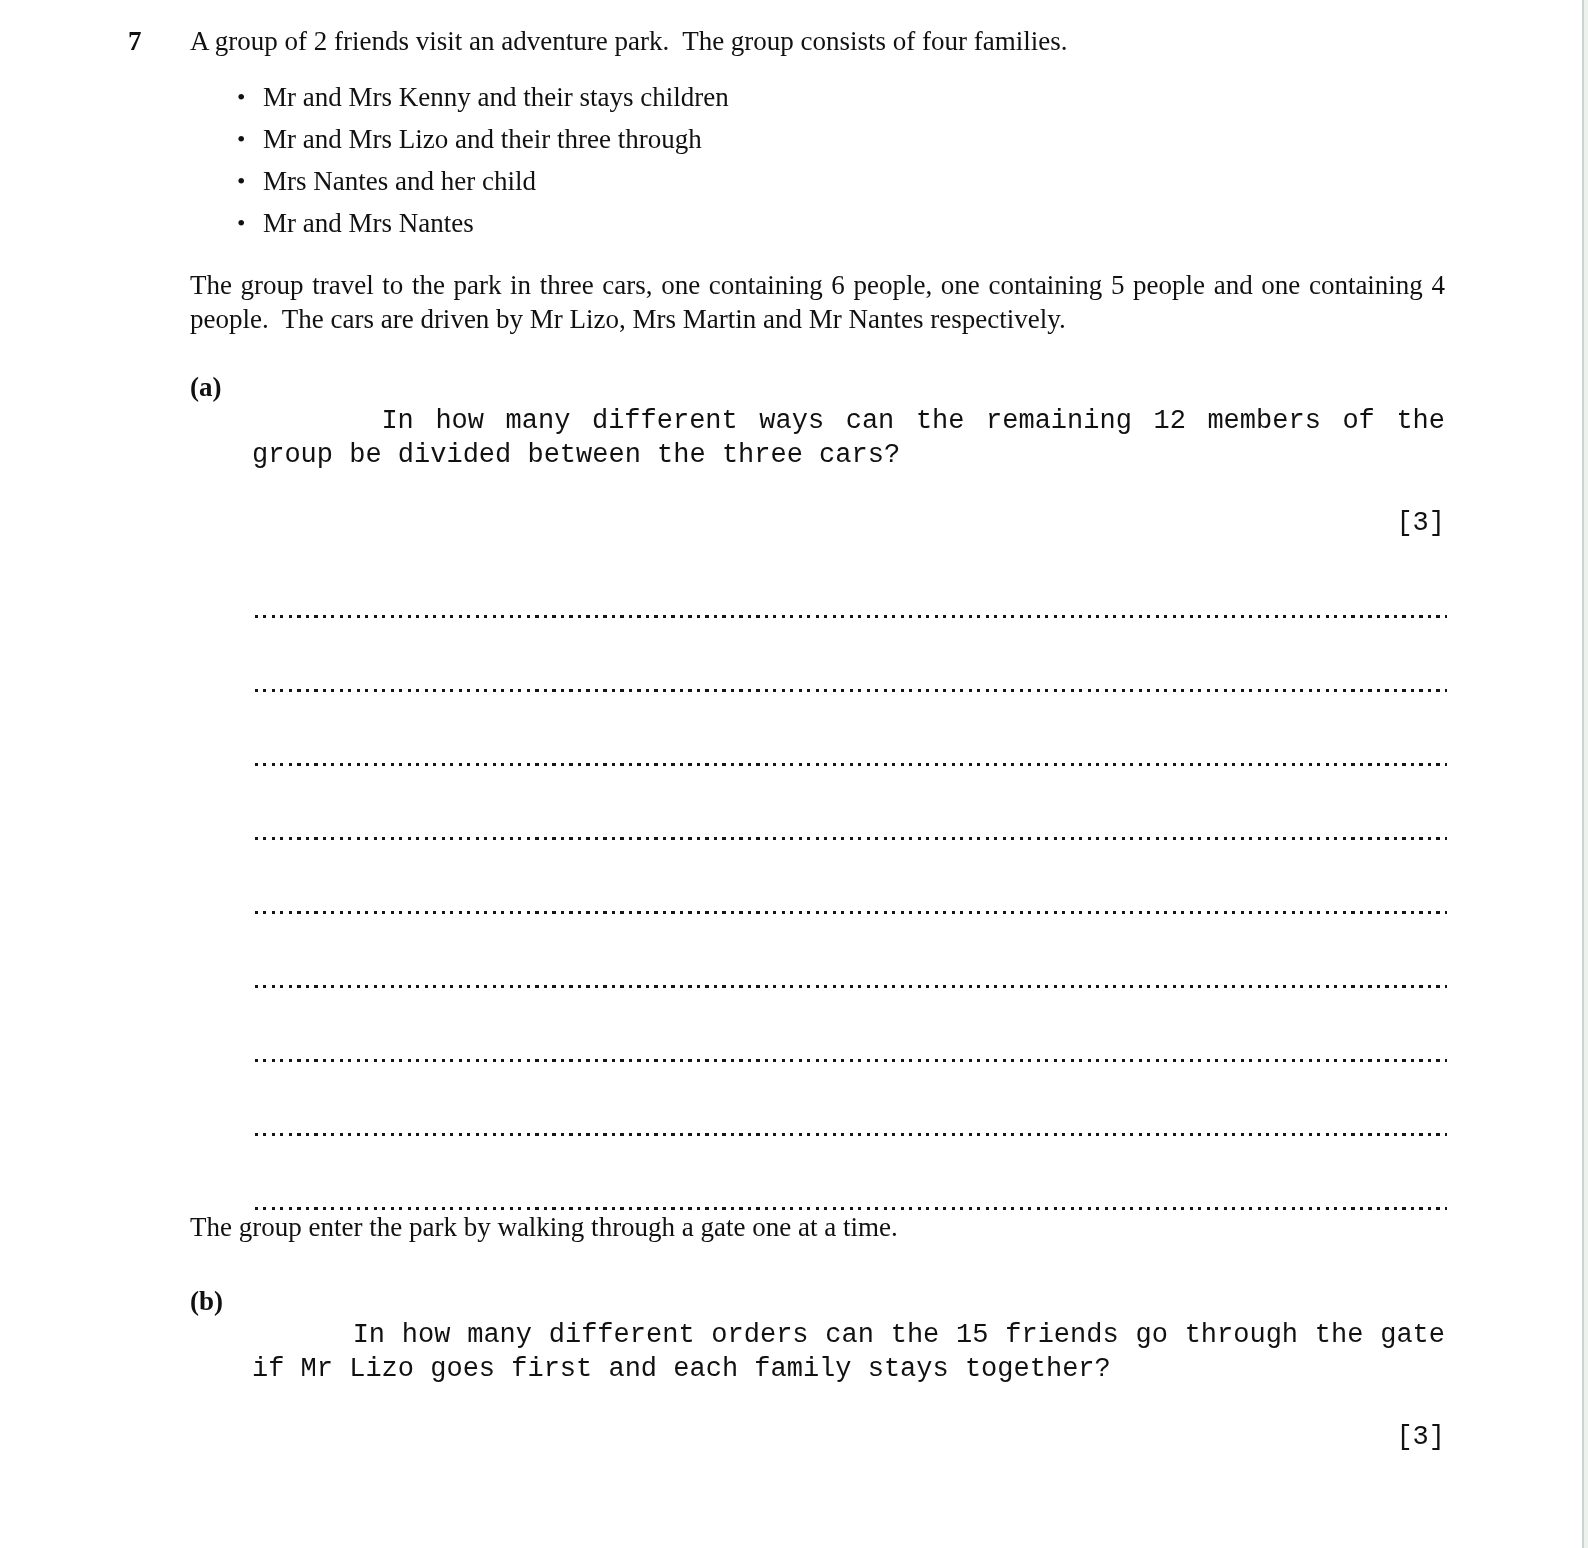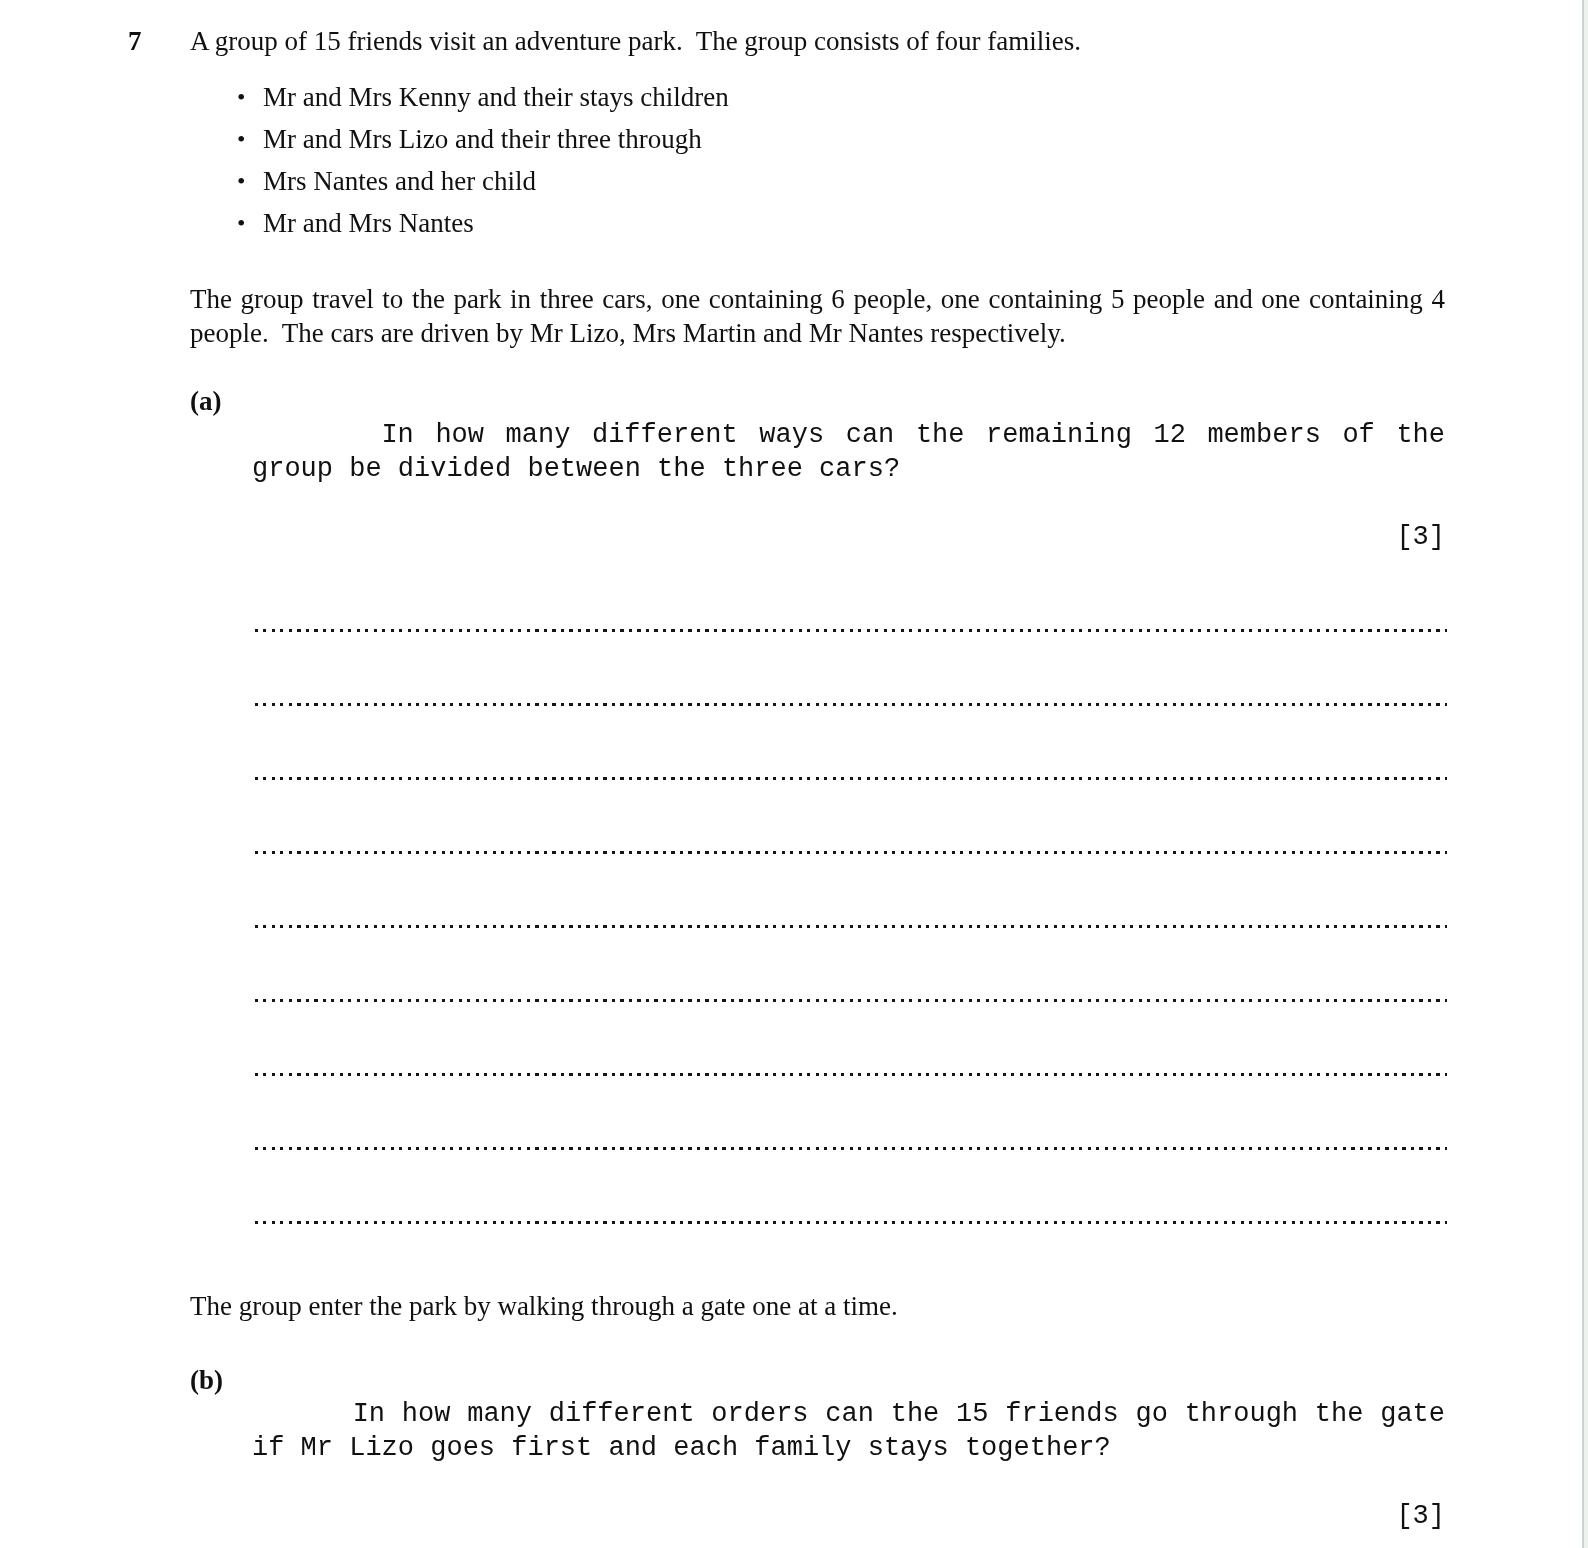--- a/index.html
+++ b/index.html
@@ -99,7 +99,7 @@
 
   <div class="q-row txt">
     <div class="q-num">7</div>
-    <div class="q-intro">A group of 15 friends visit an adventure park.  The group consists of four families.</div>
+    <div class="q-intro">A group of 2 friends visit an adventure park.  The group consists of four families.</div>
   </div>
 
   <div class="bullets">

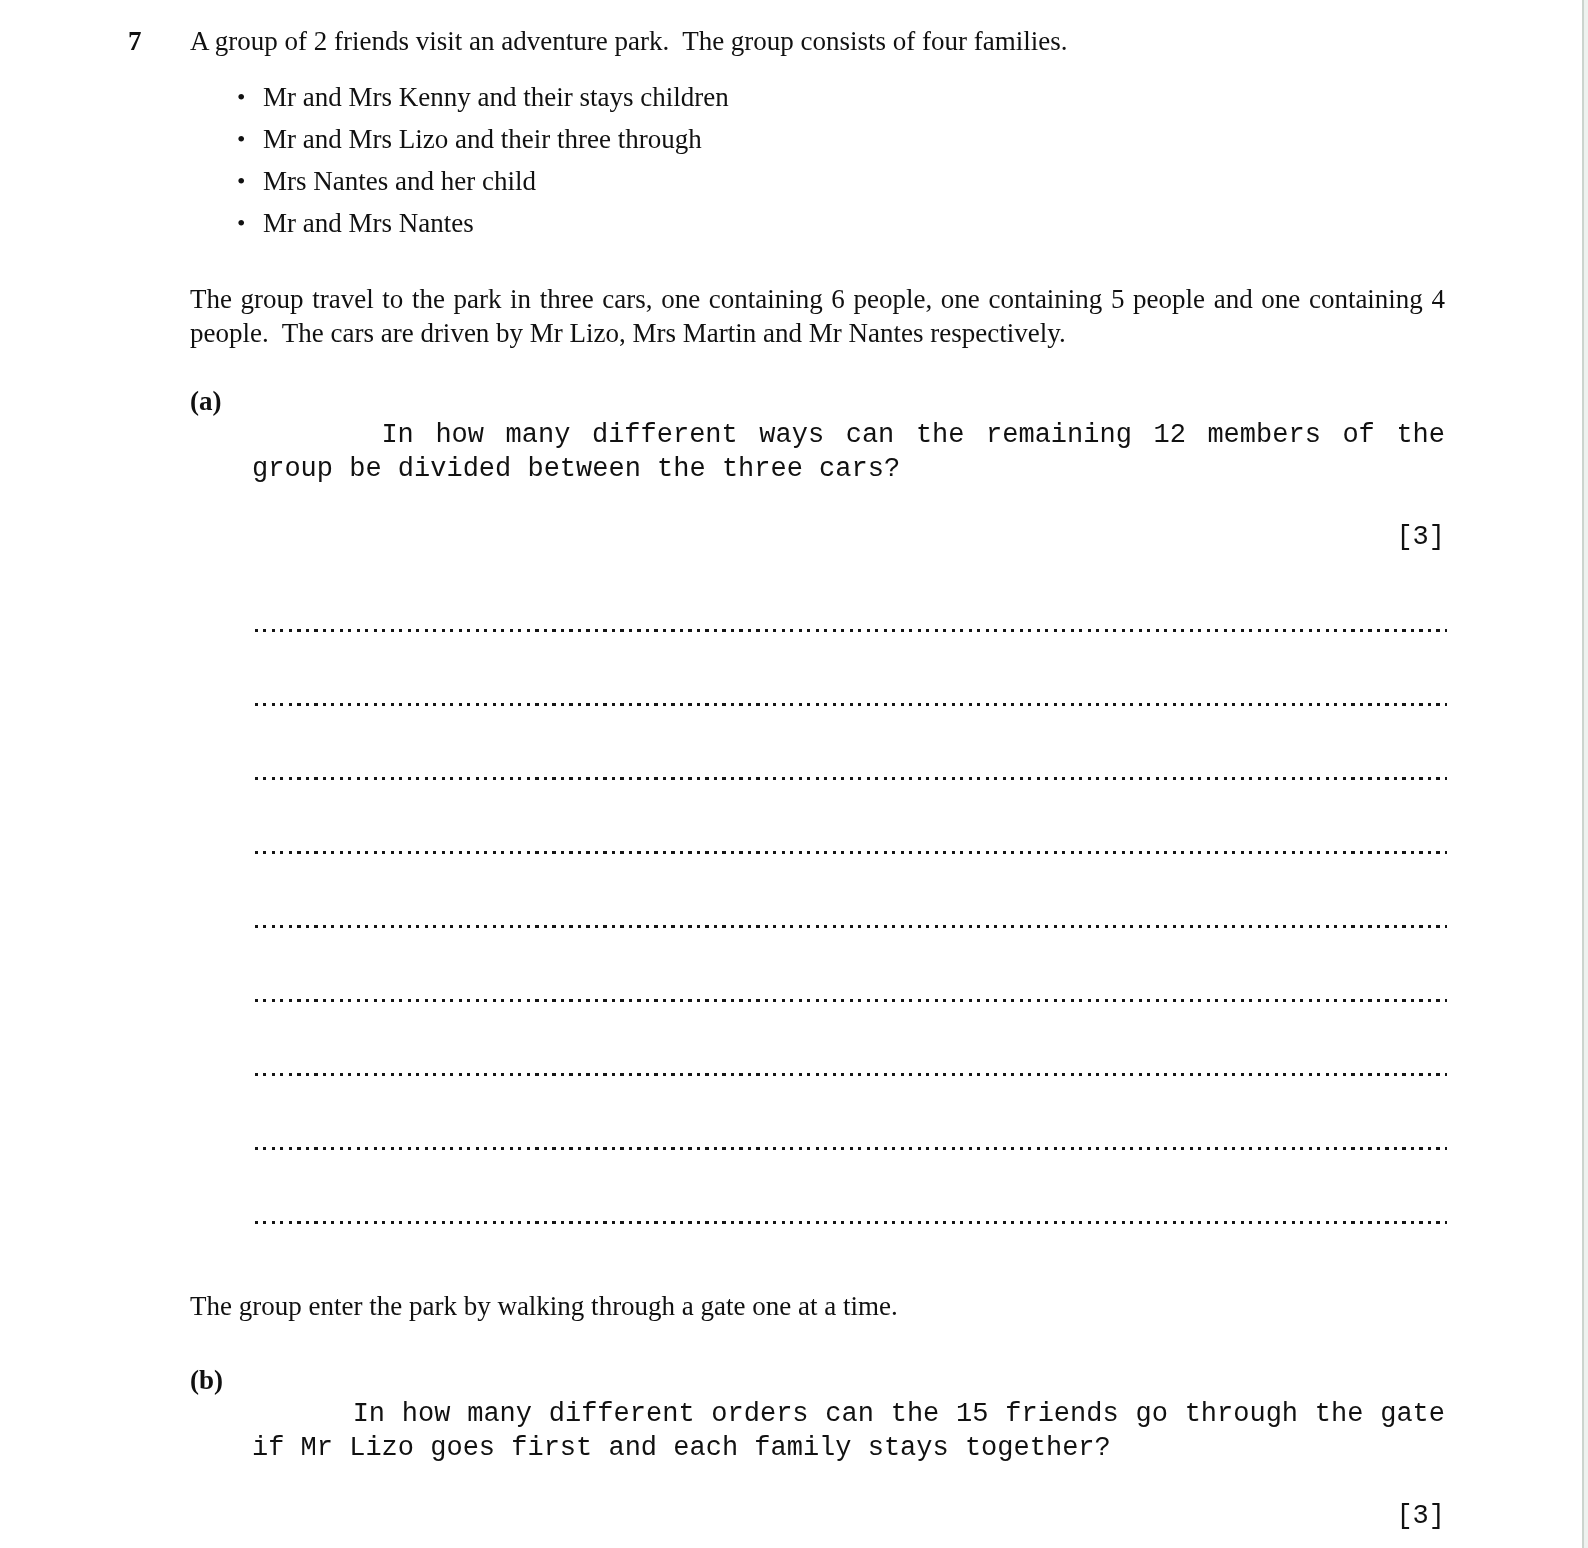--- a/index.html
+++ b/index.html
@@ -54,7 +54,7 @@
     width: 1255px;
     text-align: justify;
   }
-  .para-travel { margin-top: 38px; }
+  .para-travel { margin-top: 24px; }
   .para-gate   { margin-top: 65px; }
 
   

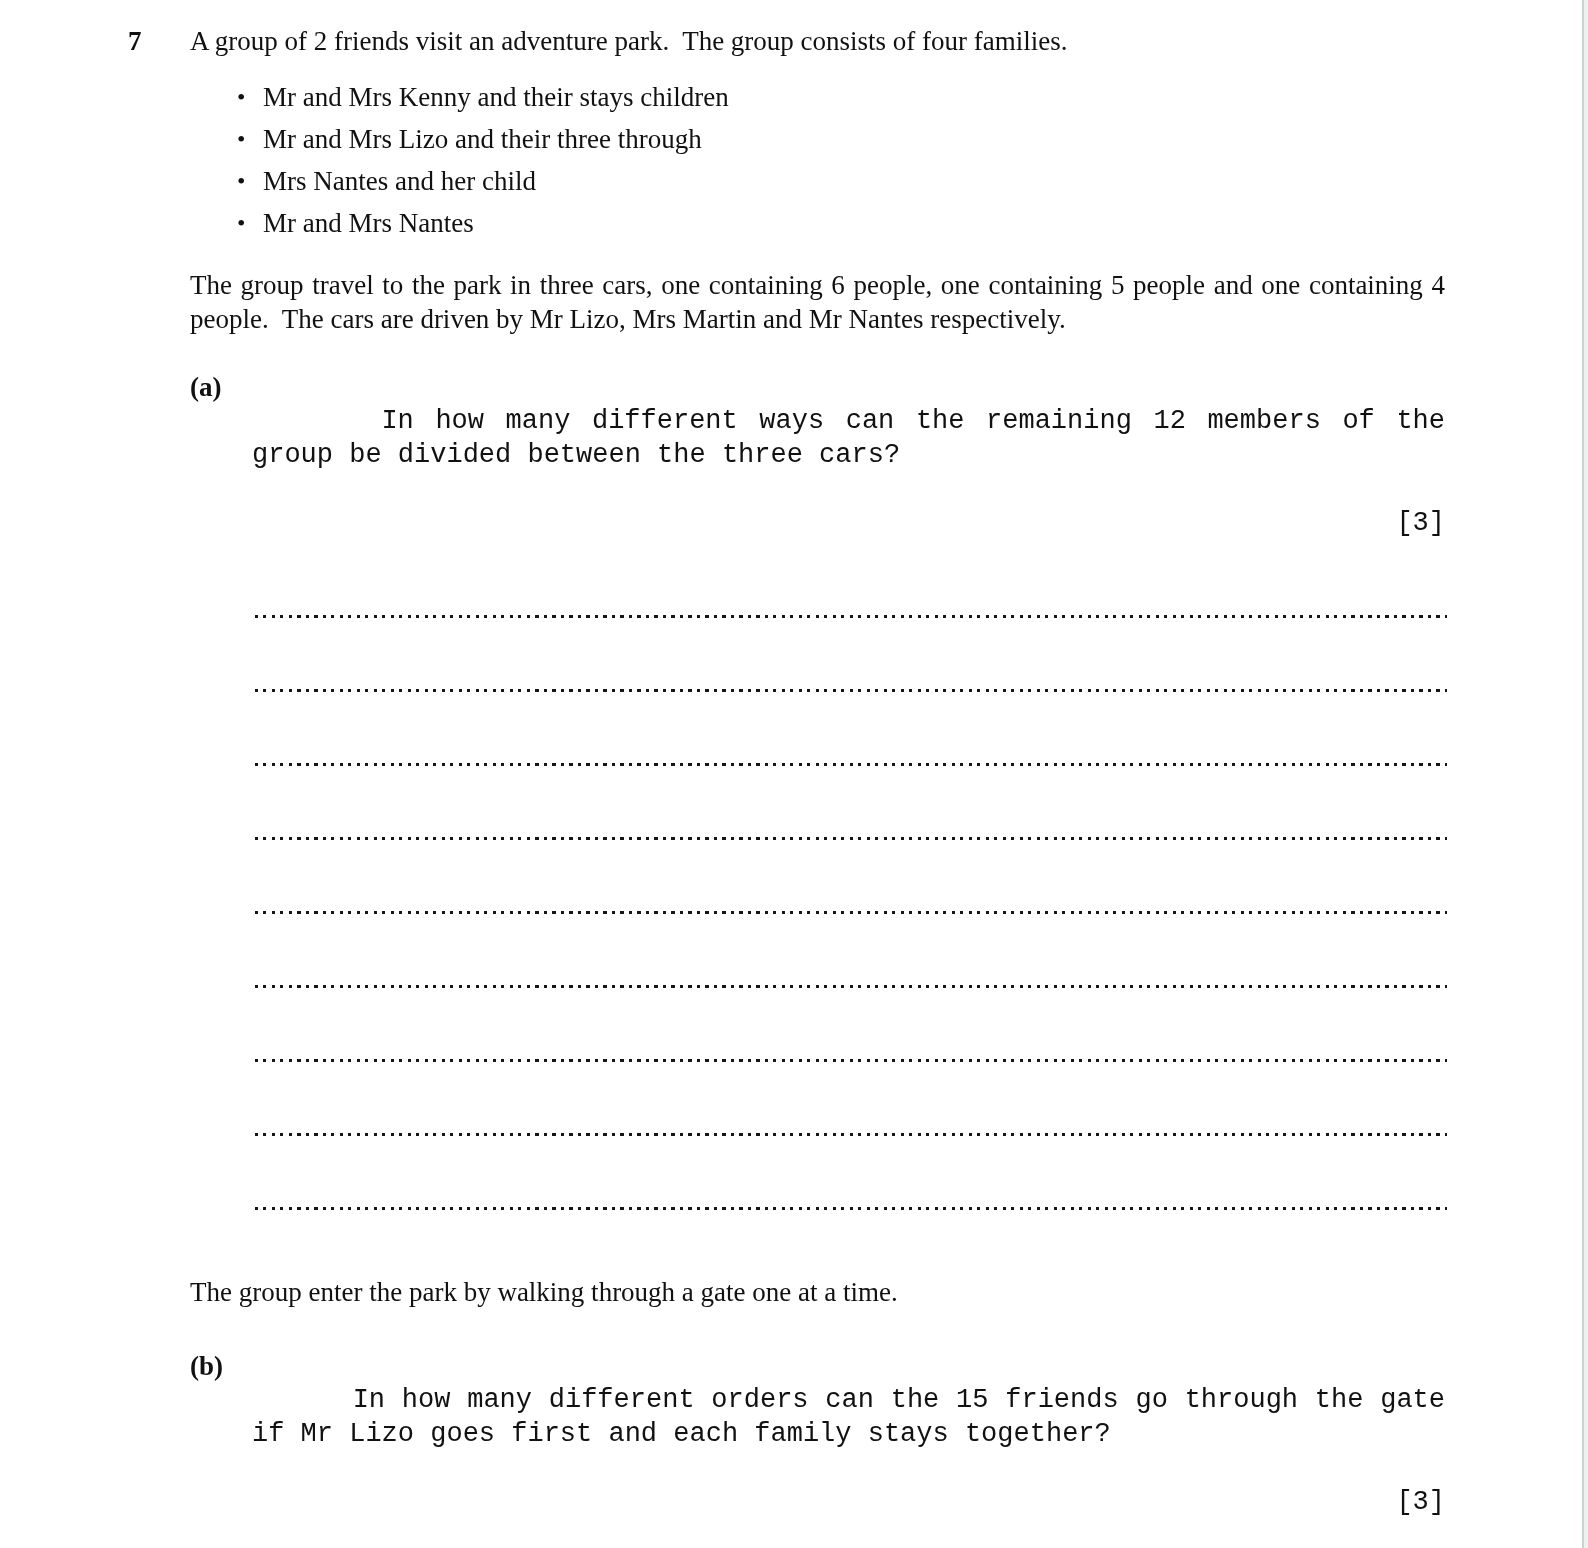--- a/index.html
+++ b/index.html
@@ -55,7 +55,7 @@
     text-align: justify;
   }
   .para-travel { margin-top: 24px; }
-  .para-gate   { margin-top: 65px; }
+  .para-gate   { }
 
   
   .part { display: flex; }

